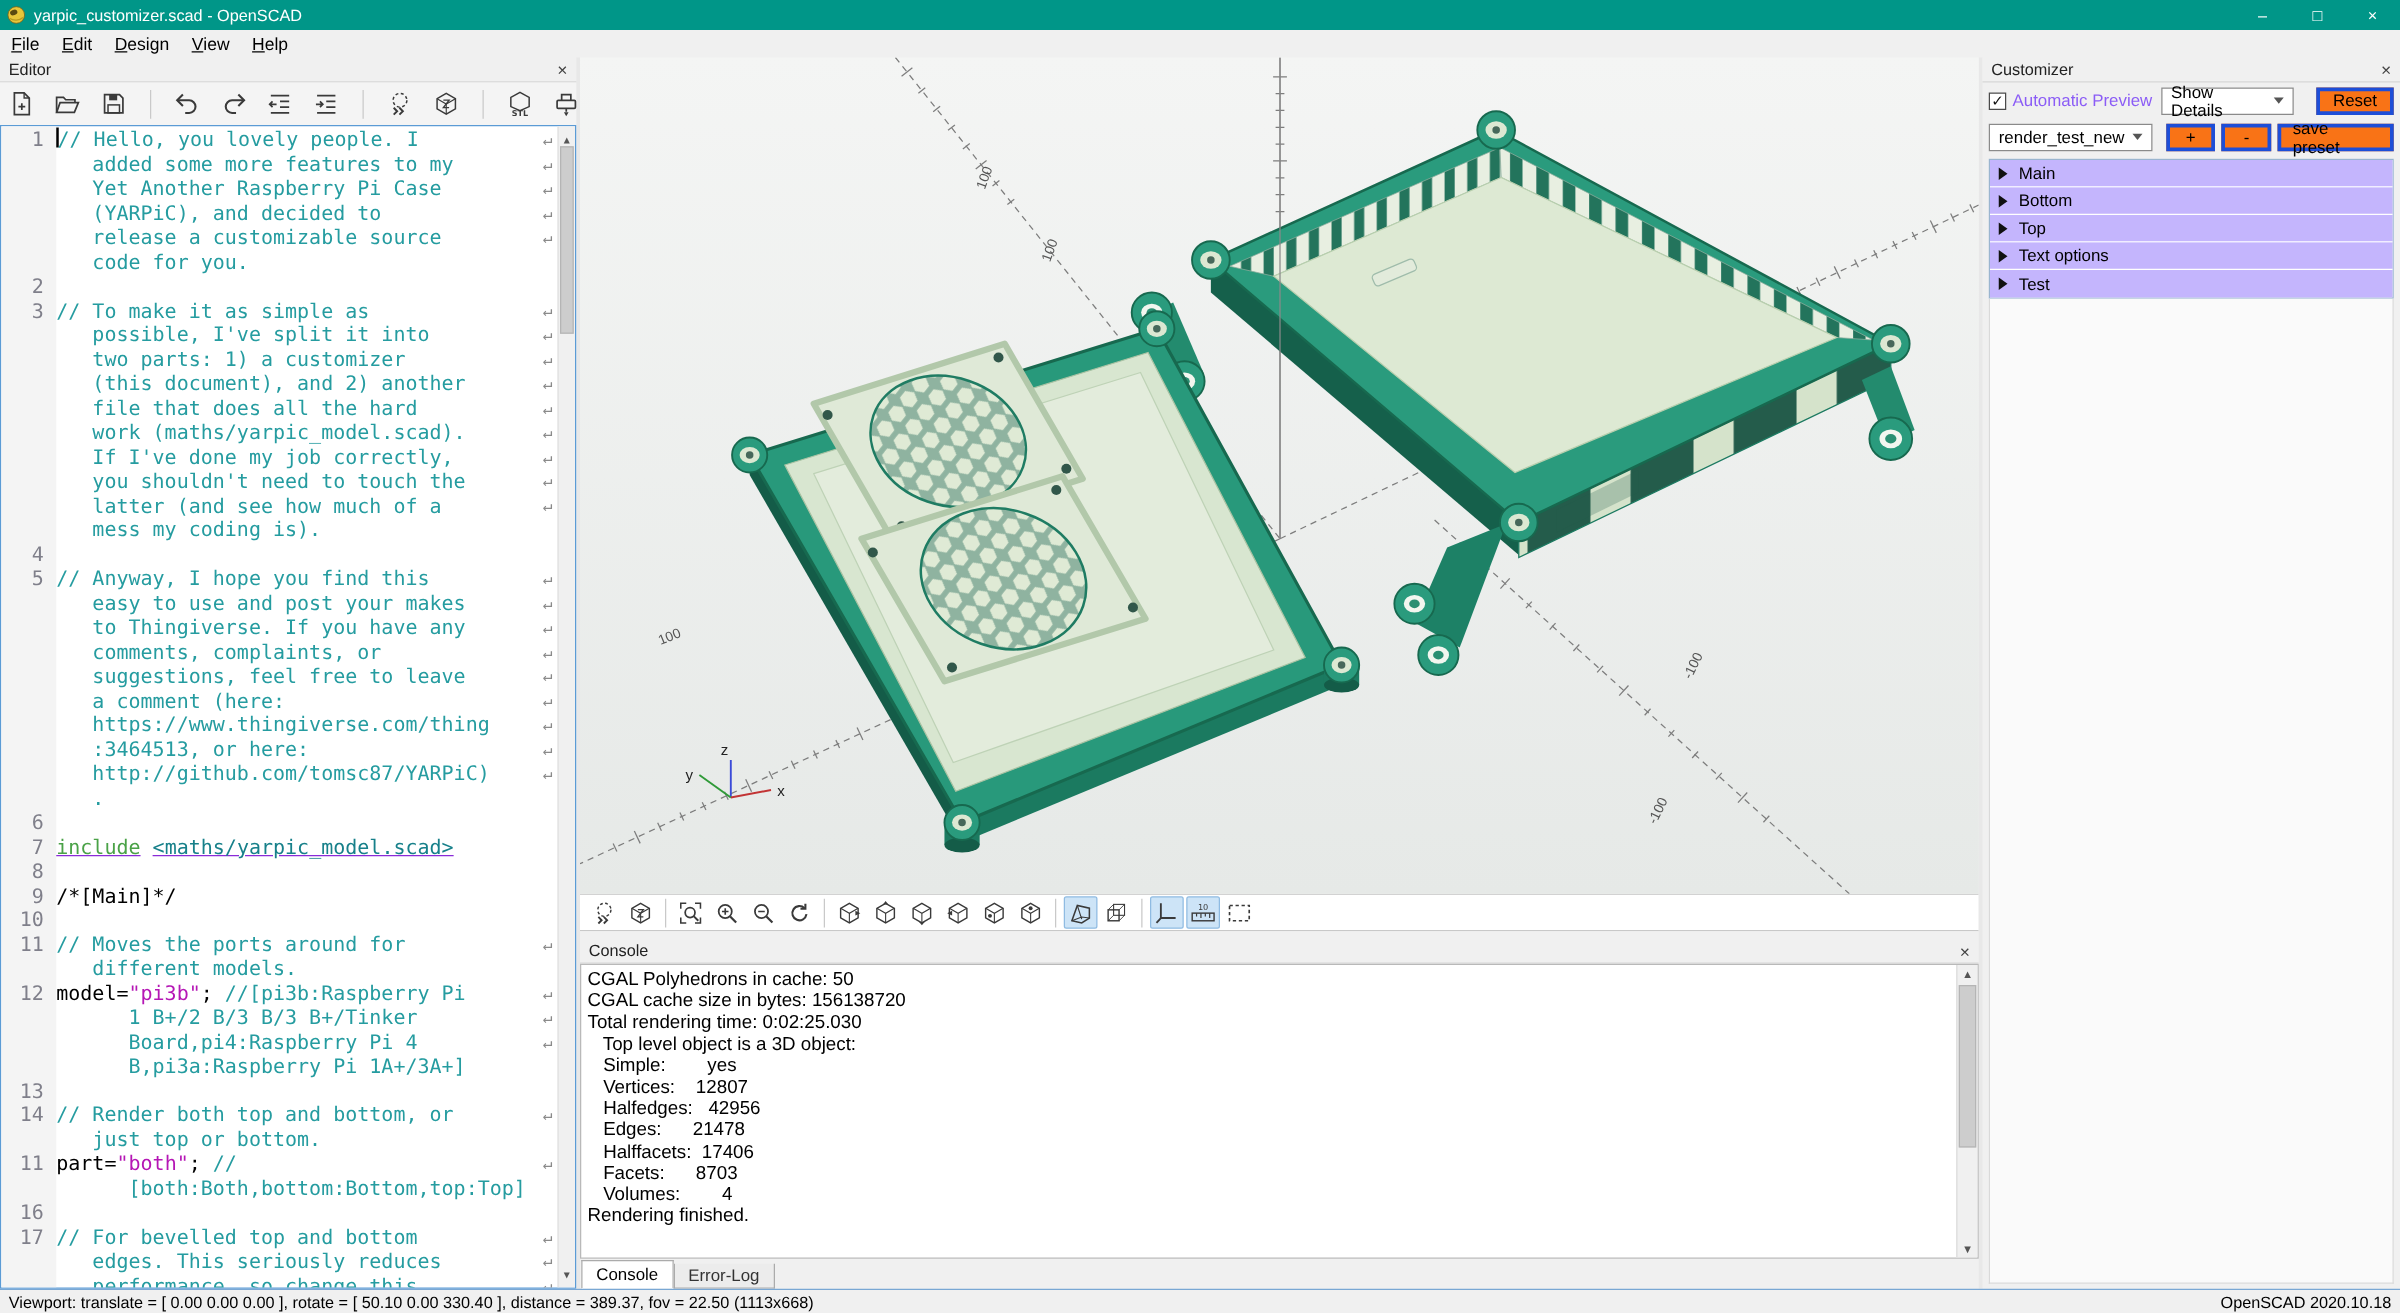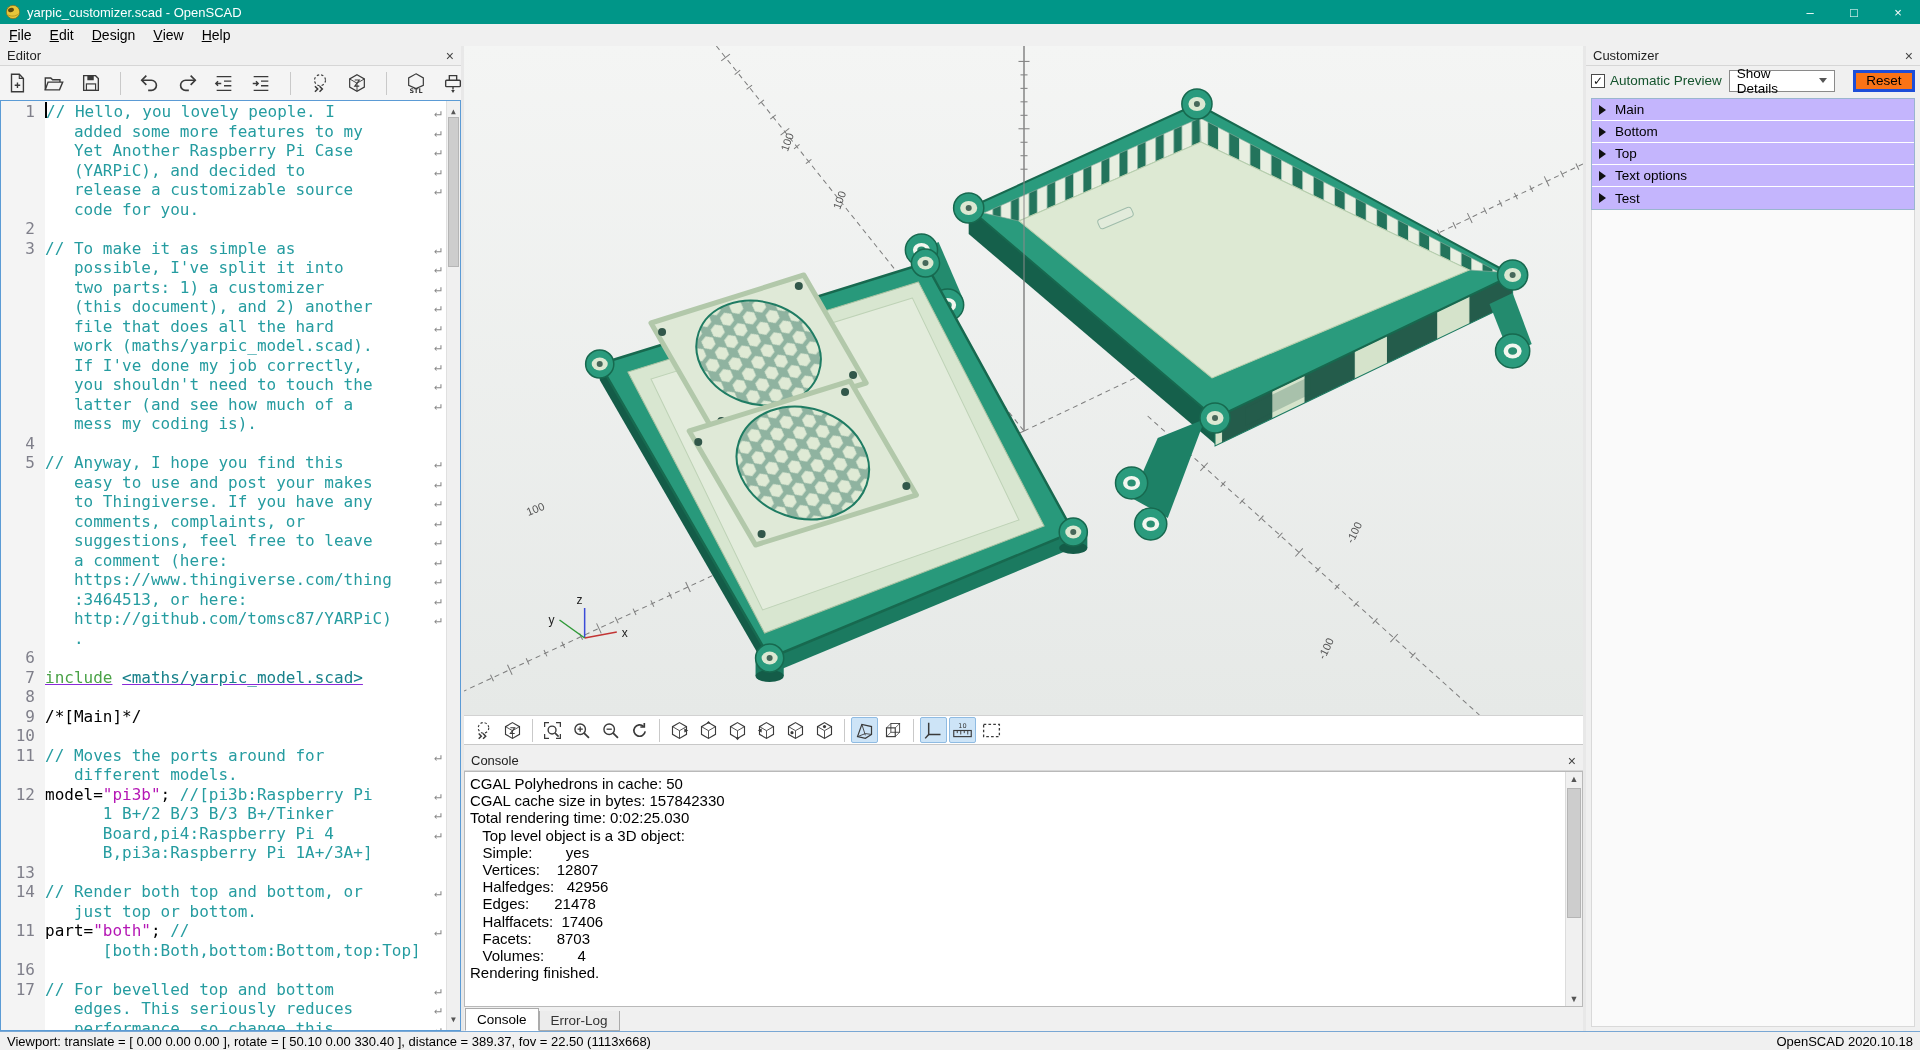--- a/index.html
+++ b/index.html
@@ -73,7 +73,7 @@
   .customizer{width:337px;flex:none;display:flex;flex-direction:column;background:#f0f0f0;border-left:3px solid #e8e8e8;min-height:0}
   .cust-row{display:flex;align-items:center;height:29px;padding:0 5px;gap:5px;font-size:13.5px;flex:none}
   .checkbox{width:14px;height:14px;border:1px solid #4a4a4a;background:#fff;display:flex;align-items:center;justify-content:center;font-size:12px;line-height:1;color:#111;flex:none}
-  .cklabel{color:#14532d;white-space:nowrap}
+  .cklabel{color:#8b5cf6;white-space:nowrap}
   .dd{background:#fff;border:1px solid #8a8a8a;height:22px;display:flex;align-items:center;padding:0 7px;justify-content:space-between;gap:6px;color:#000}
   .dd .chev{width:0;height:0;border-left:4px solid transparent;border-right:4px solid transparent;border-top:5px solid #555}
   .btn{background:#f97316;border:3px solid #1d4ed8;height:22px;padding:0 9px;display:flex;align-items:center;justify-content:center;font-size:13.5px;color:#000}

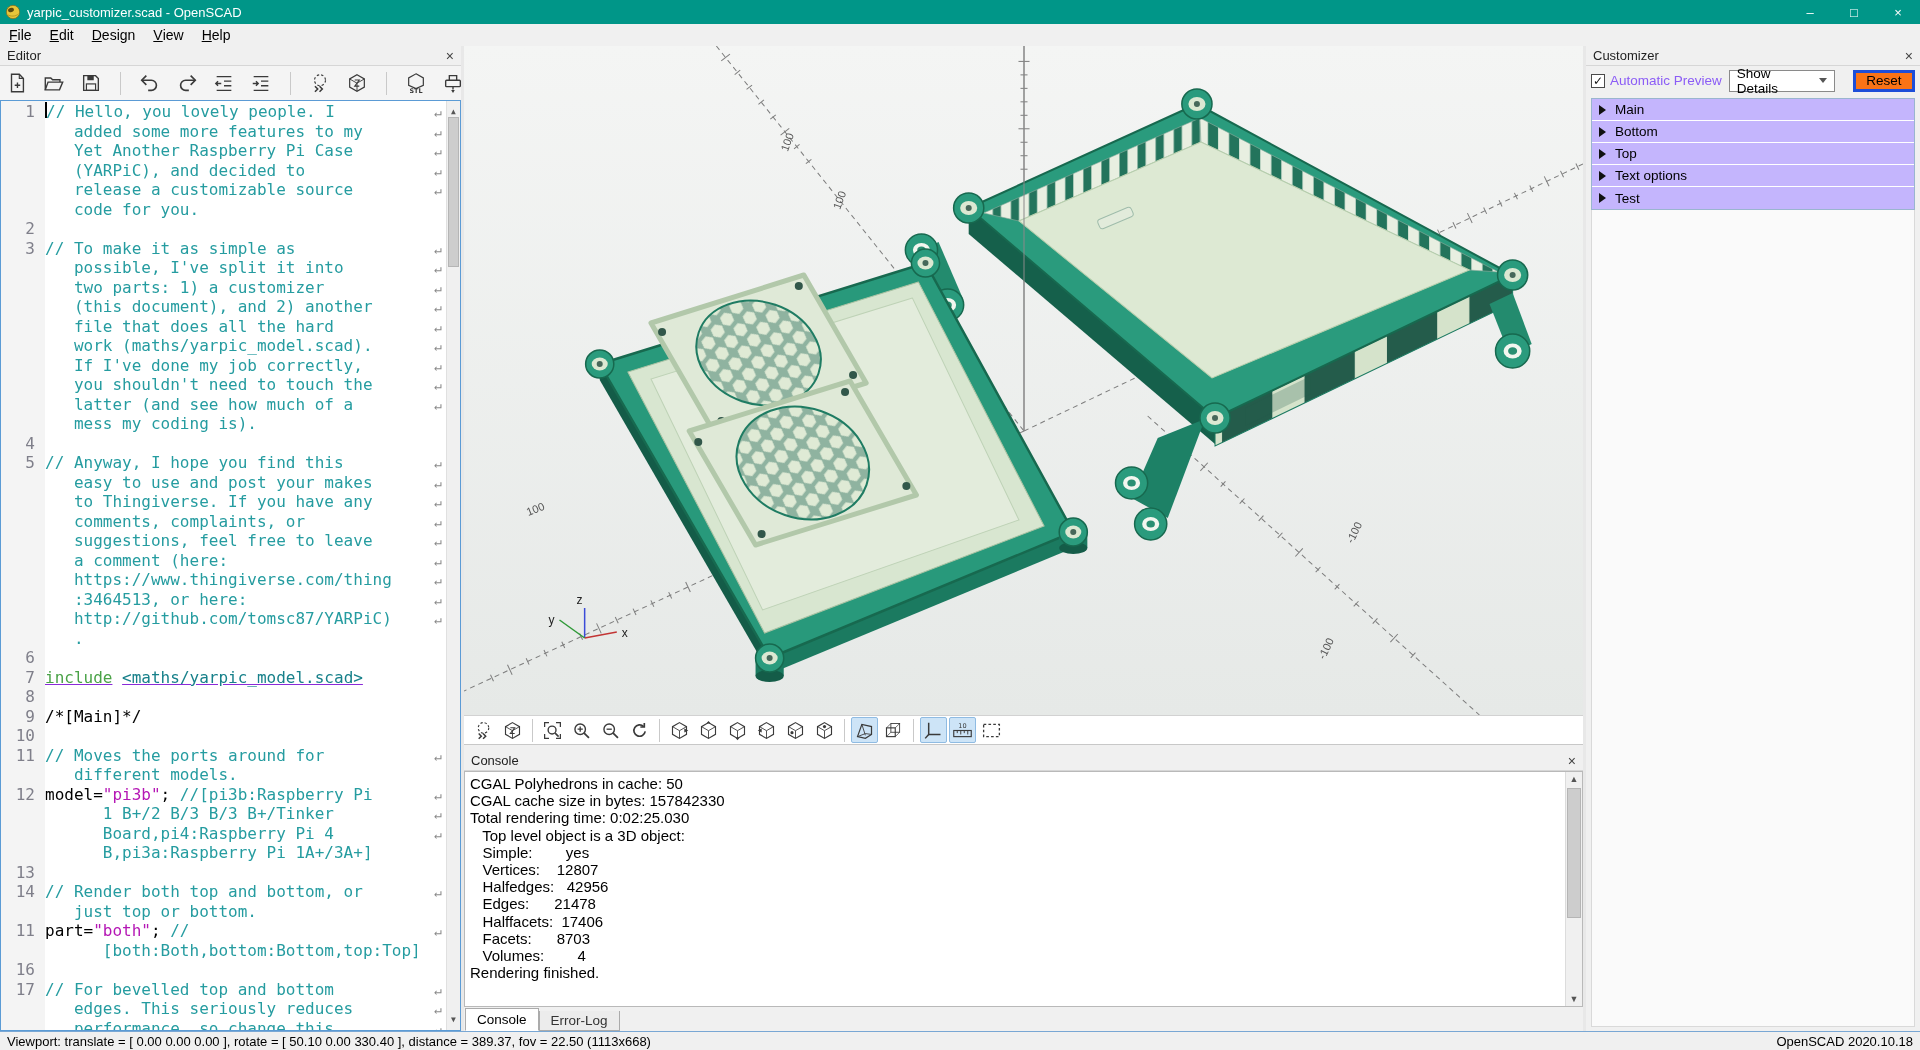--- a/index.html
+++ b/index.html
@@ -801,6 +801,15 @@
         </div>
         <div class="btn" style="width:62px;margin-left:auto">Reset</div>
       </div>
+      <div class="cust-row">
+        <div class="dd" style="width:132px">
+          <span>render_test_new</span>
+          <span class="chev"></span>
+        </div>
+        <div class="btn" style="width:40px;margin-left:6px">+</div>
+        <div class="btn" style="width:40px">-</div>
+        <div class="btn" style="margin-left:auto">save preset</div>
+      </div>
       <div class="tree">
           <div class="tree-row">
             <span class="tri"></span>

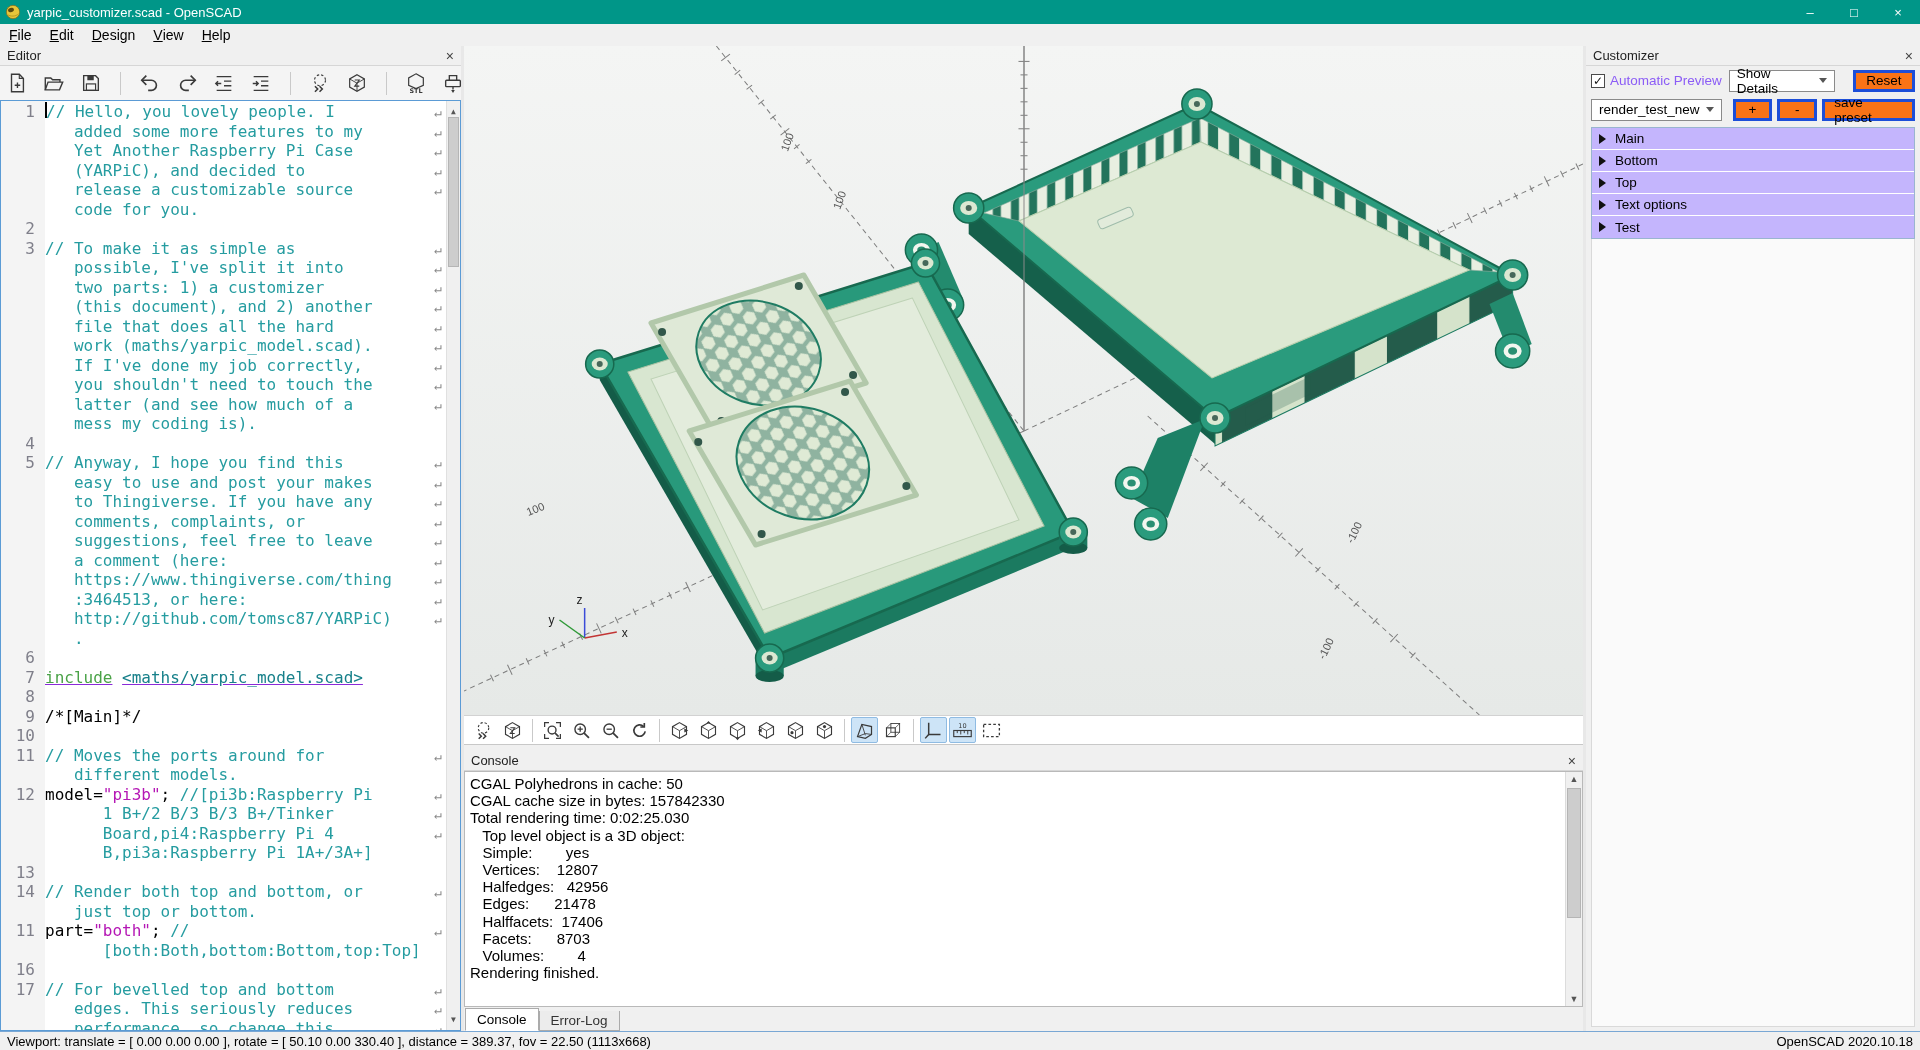--- a/index.html
+++ b/index.html
@@ -762,7 +762,7 @@
         <div class="console-body">
           <div class="console-lines">
               <div class="cline">CGAL Polyhedrons in cache: 50</div>
-              <div class="cline">CGAL cache size in bytes: 157842330</div>
+              <div class="cline">CGAL cache size in bytes: 156138720</div>
               <div class="cline">Total rendering time: 0:02:25.030</div>
               <div class="cline">   Top level object is a 3D object:</div>
               <div class="cline">   Simple:        yes</div>

